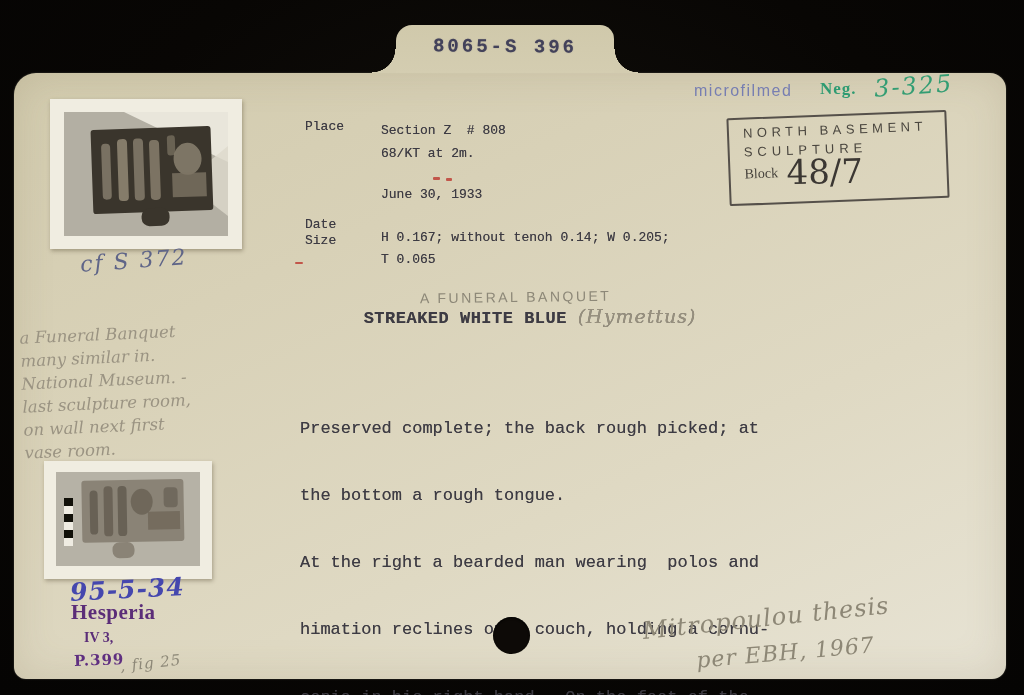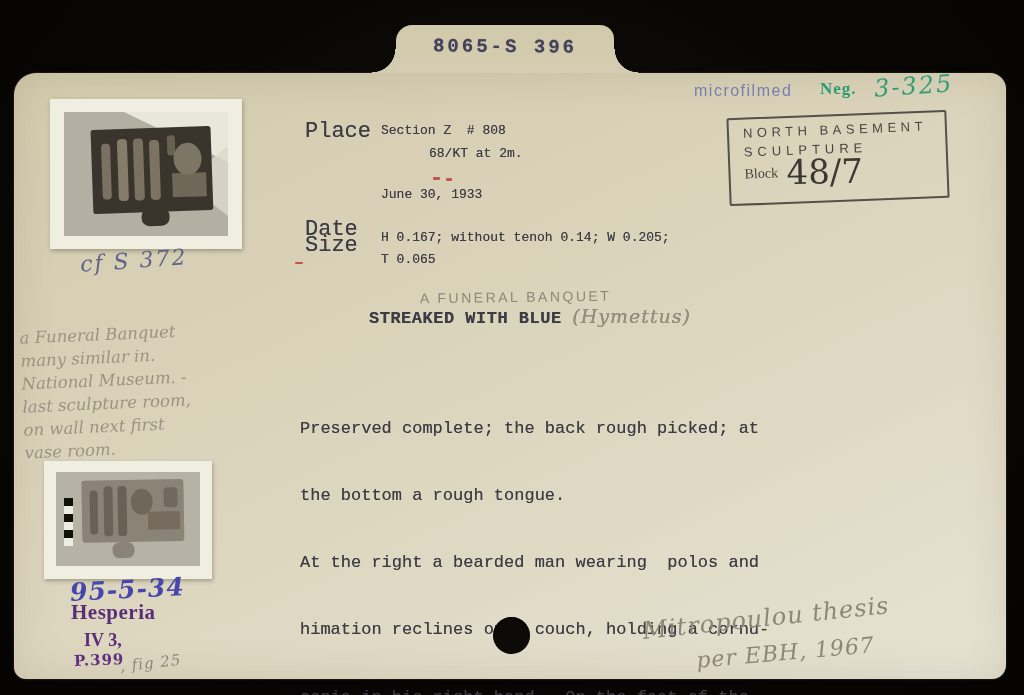--- a/index.html
+++ b/index.html
@@ -32,7 +32,7 @@
   .type{font-family:"Liberation Mono", monospace;color:#3d3b43;
         text-shadow:0 0 .6px rgba(61,59,67,.7);}
   .pencil{font-family:"DejaVu Serif", serif;font-style:italic;color:#97907e;}
-  .label-col{position:absolute;left:305px;font-size:22px;}
+  .label-col{position:absolute;left:305px;font-size:13px;}
   .value-col{position:absolute;left:381px;font-size:13px;line-height:23px;white-space:pre;}
   .stamp-microfilmed{position:absolute;left:694px;top:82px;font-size:16px;
     color:#6d76b2;letter-spacing:1.5px;opacity:.9;filter:blur(.3px);}

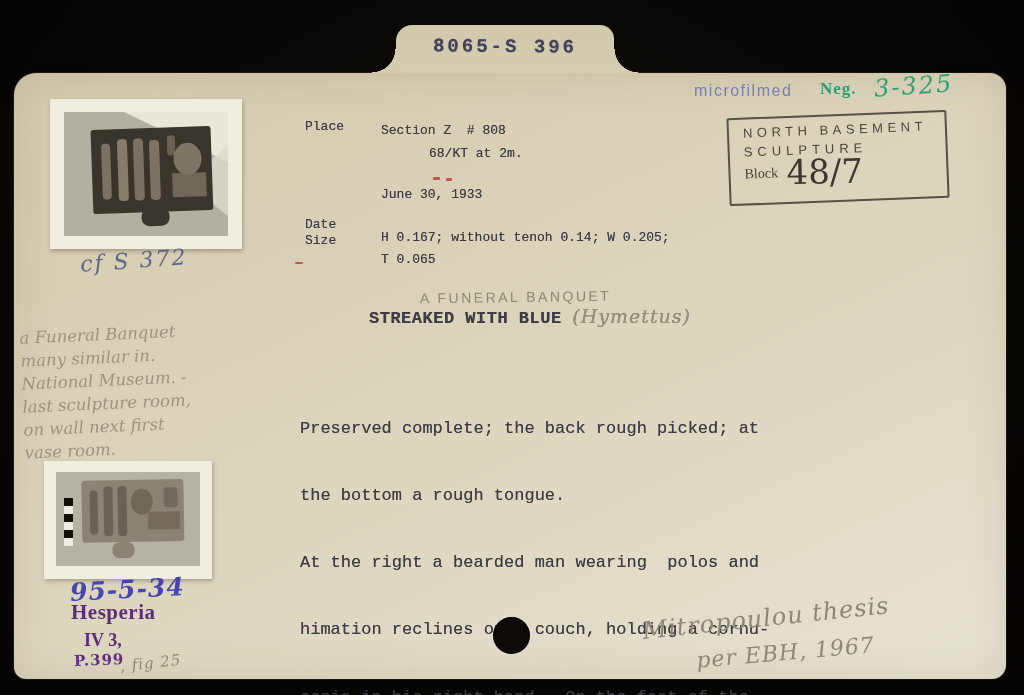--- a/index.html
+++ b/index.html
@@ -136,7 +136,7 @@
 
 <div class="type label-col" style="top:119px;">Place</div>
 <div class="type value-col" style="top:119px;">Section Z  # 808</div>
-<div class="type value-col" style="top:142px;margin-left:48px;">68/KT at 2m.</div>
+<div class="type value-col" style="top:142px;">68/KT at 2m.</div>
 
 <div class="fields-red-tick" style="left:433px;top:177px;width:7px;height:3px;"></div>
 <div class="fields-red-tick" style="left:446px;top:178px;width:6px;height:3px;"></div>

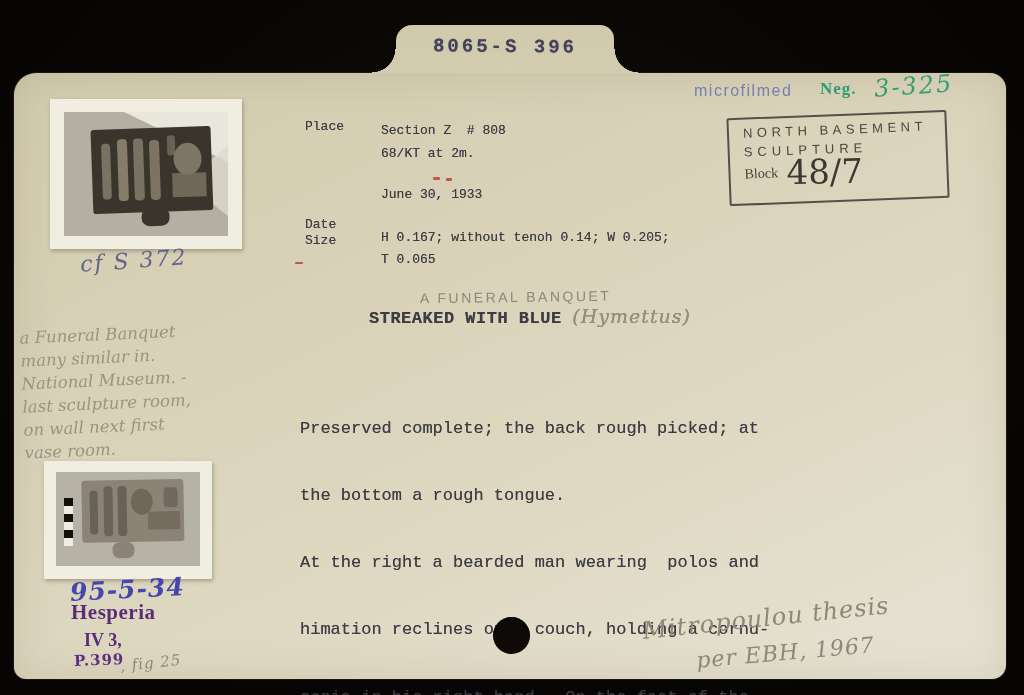--- a/index.html
+++ b/index.html
@@ -152,7 +152,7 @@
 <div class="title-pencil-above">A FUNERAL BANQUET</div>
 <div class="title-block type">
   <div>
-    <span>STREAKED WITH BLUE</span>
+    <span>STREAKED WHITE BLUE</span>
     <span class="pencil title-hymettus">(Hymettus)</span>
   </div>
 </div>

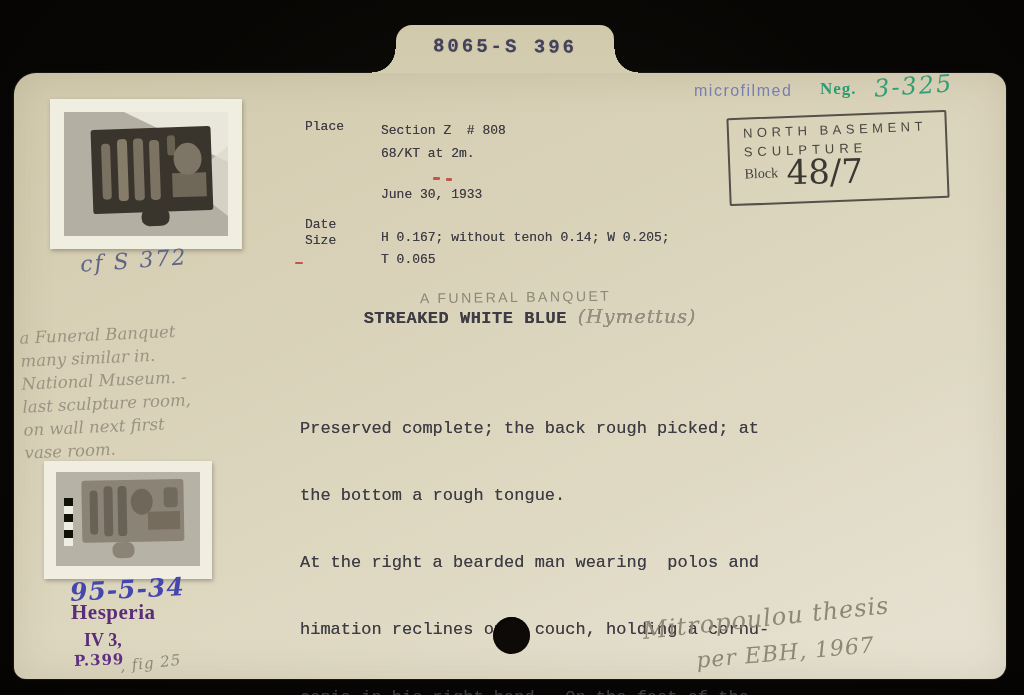--- a/index.html
+++ b/index.html
@@ -78,7 +78,7 @@
   .hesperia{position:absolute;left:60px;top:600px;font-family:"Liberation Serif", serif;
     font-weight:bold;font-size:21px;color:#5b2d78;letter-spacing:.5px;margin-left:11px;}
   .hesperia-vol{position:absolute;left:84px;top:630px;font-family:"Liberation Serif", serif;
-    font-weight:bold;font-size:18px;color:#5b2d78;}
+    font-weight:bold;font-size:14px;color:#5b2d78;}
   .hesperia-page{position:absolute;left:74px;top:651px;font-family:"DejaVu Serif", serif;
     font-weight:bold;font-size:15px;color:#5f2f80;transform:rotate(-2deg);letter-spacing:1px;}
   .hesperia-fig{position:absolute;left:120px;top:654px;font-size:15px;

